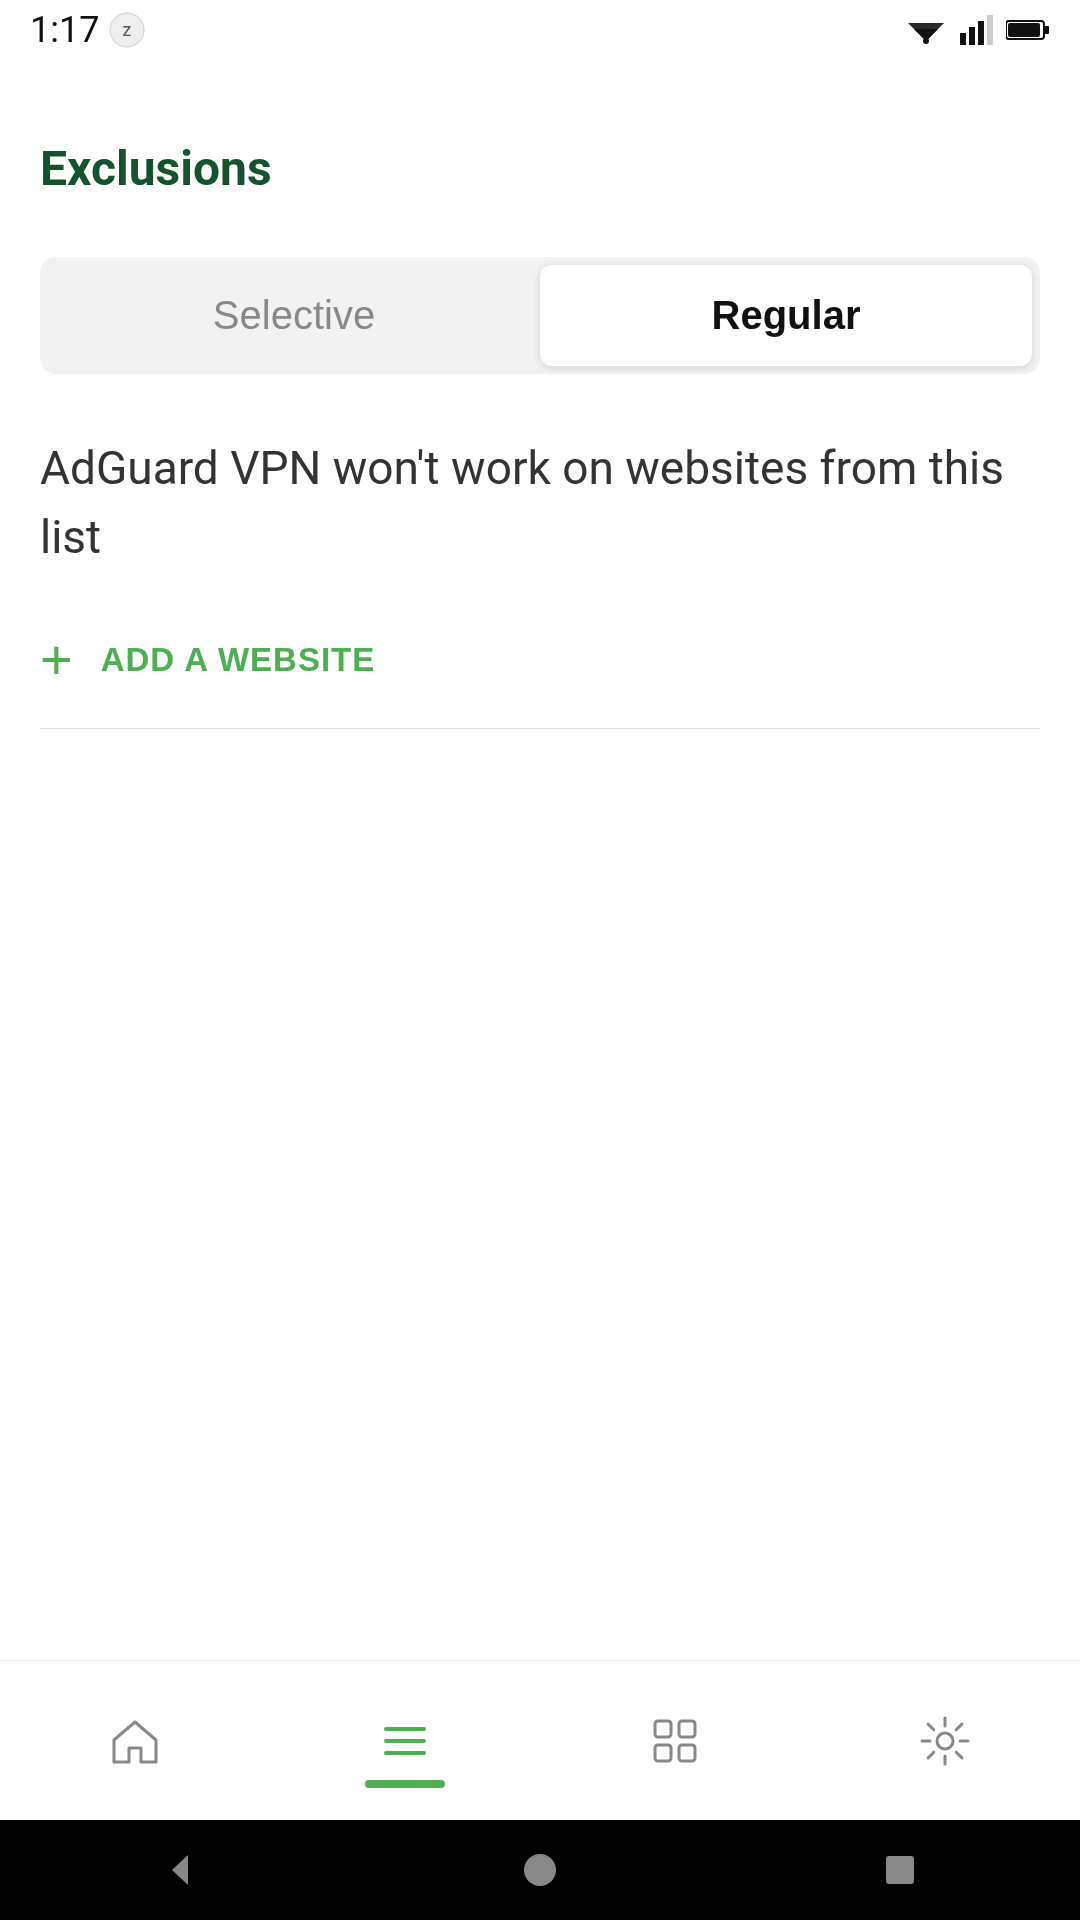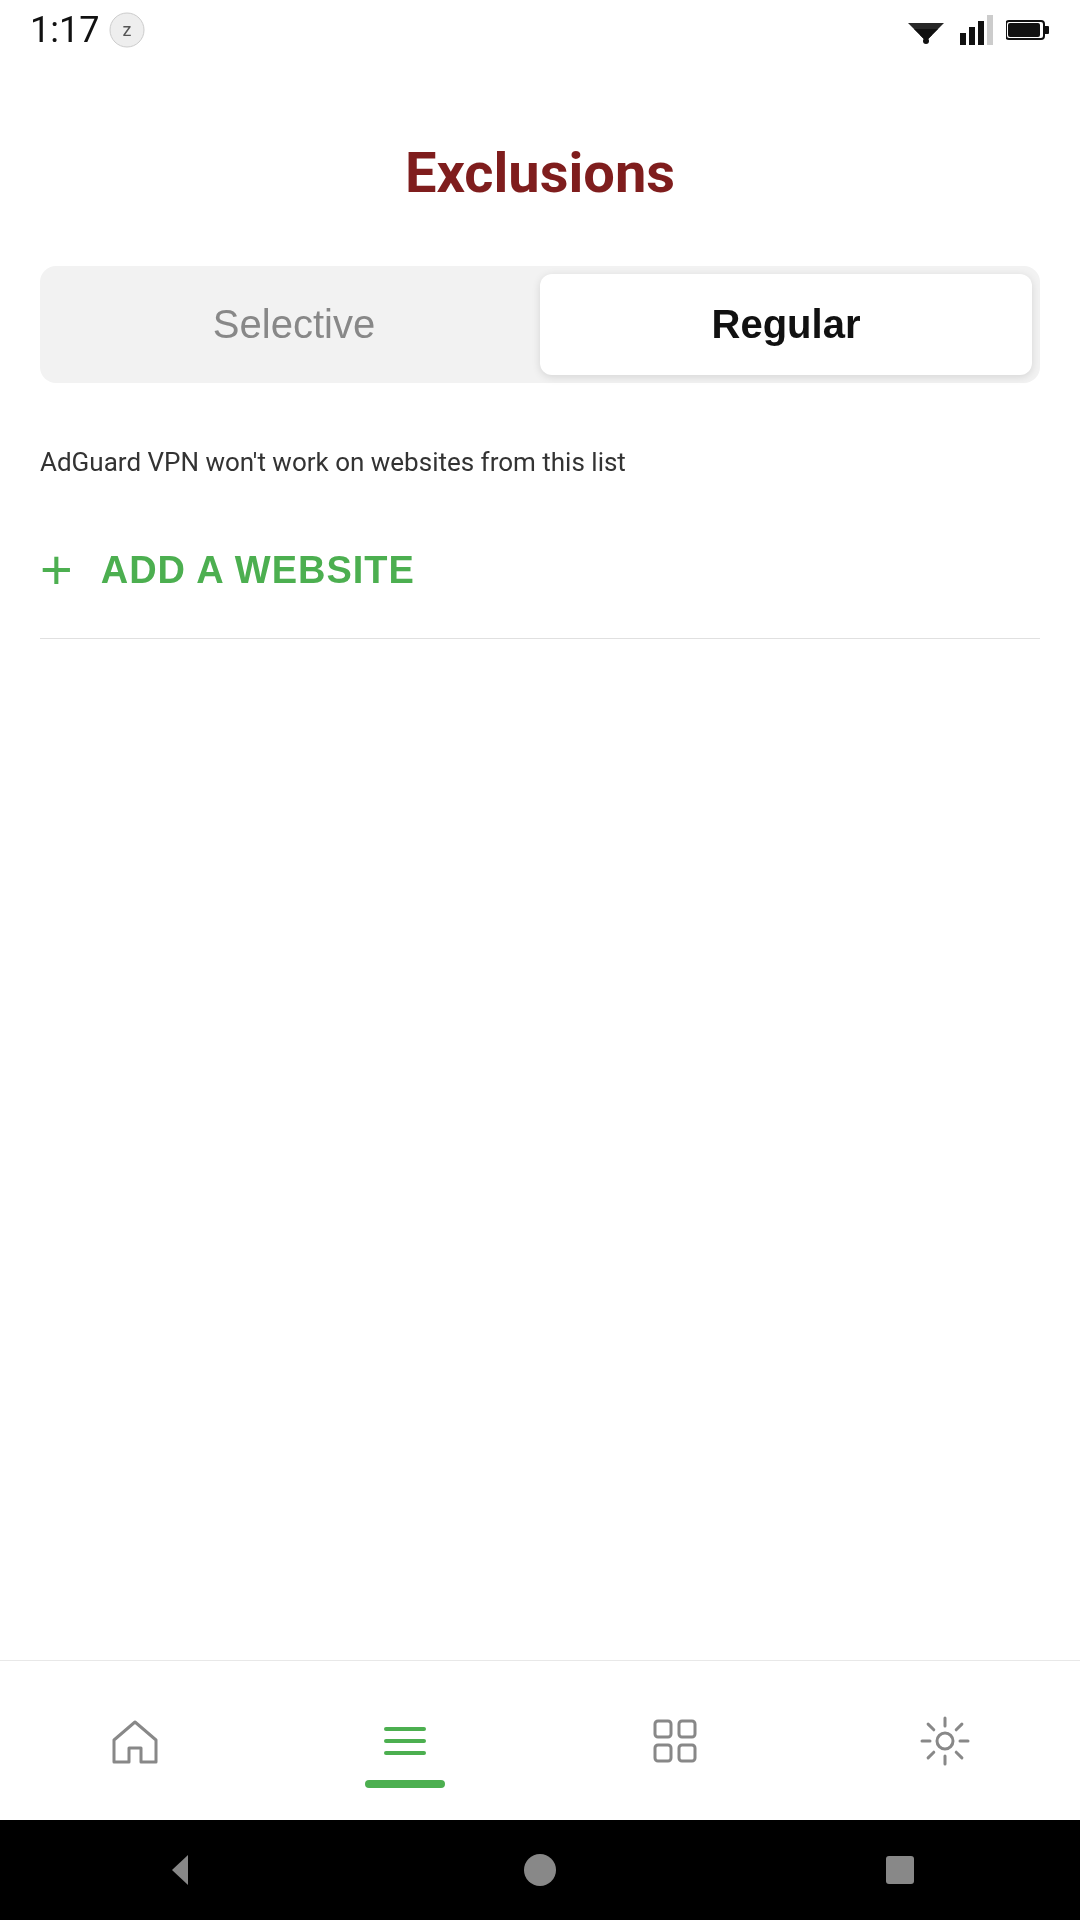--- a/index.html
+++ b/index.html
@@ -55,10 +55,10 @@
     }
 
     .page-title {
-      font-size: 56px;
+      font-size: 48px;
       font-weight: 700;
-      color: #7f1d1d;
-      text-align: center;
+      color: #14532d;
+      text-align: left;
       margin-top: 80px;
       margin-bottom: 60px;
     }

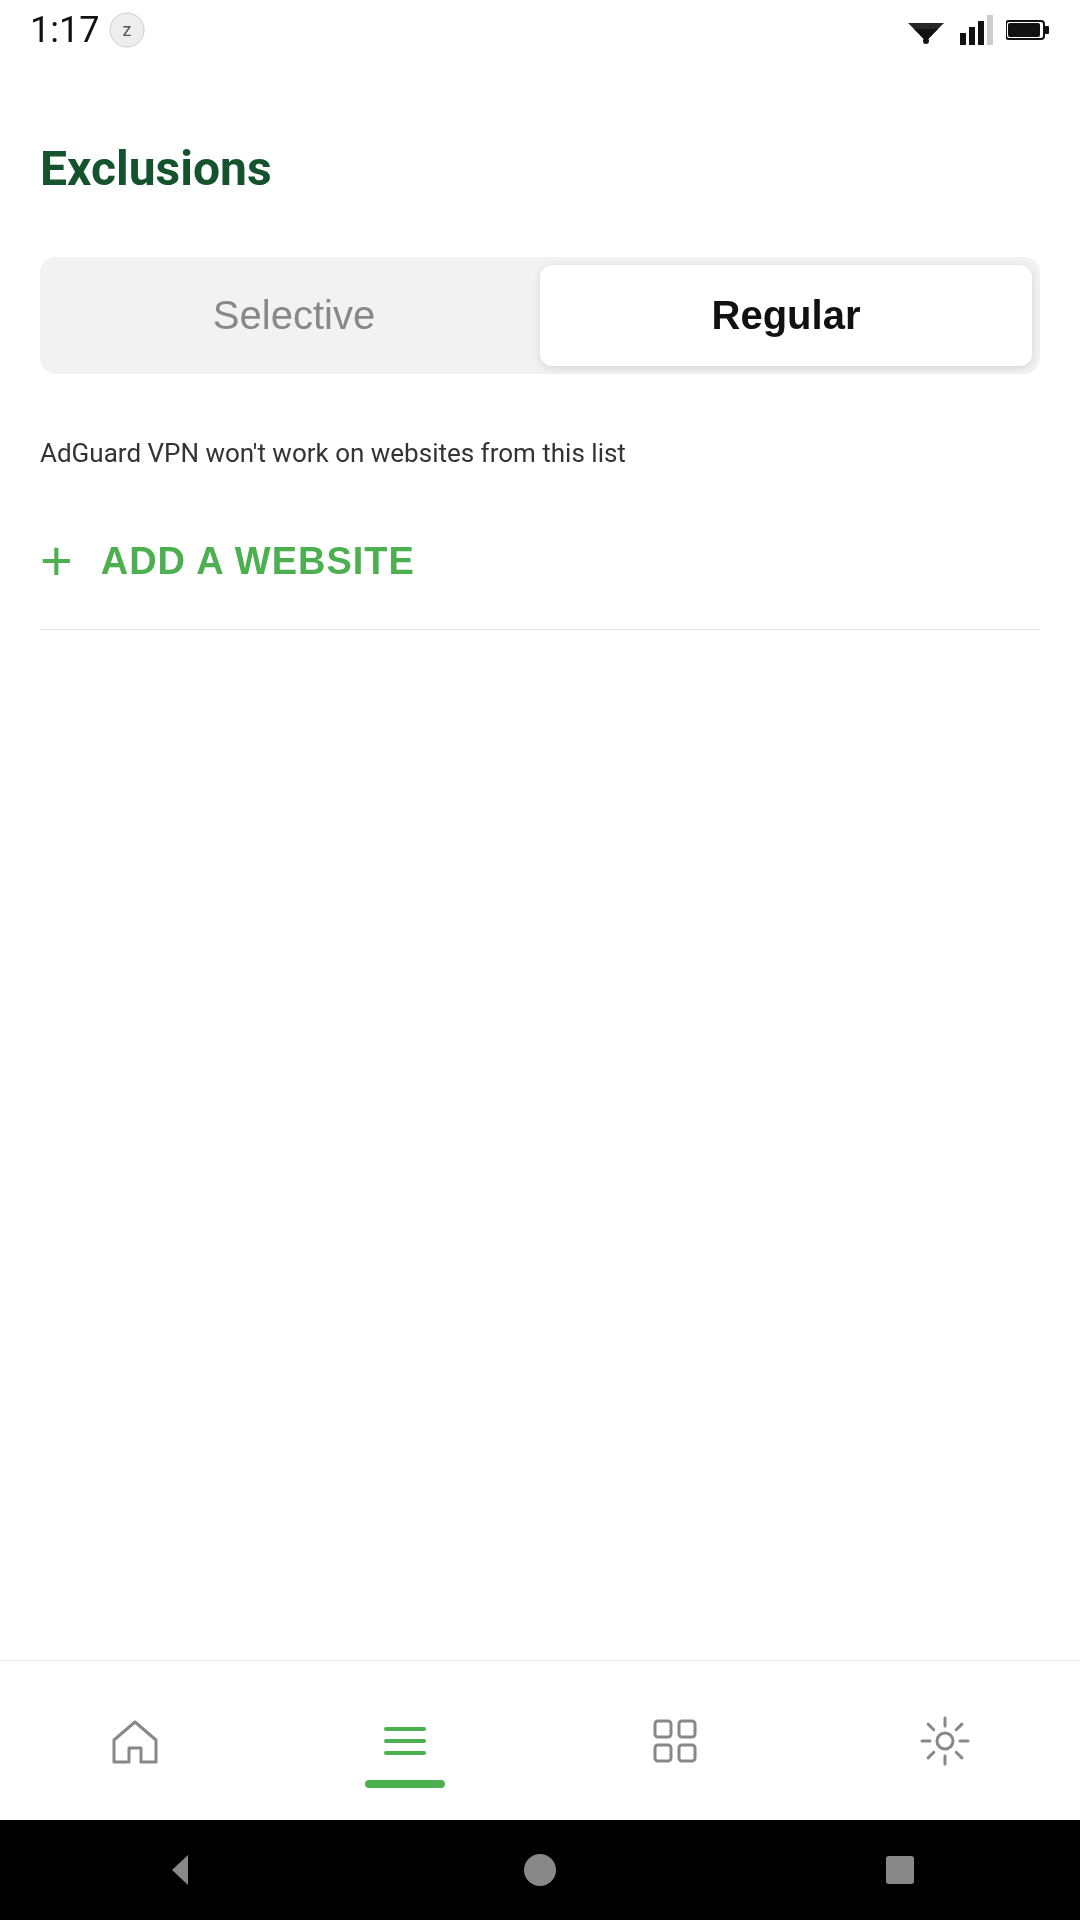--- a/index.html
+++ b/index.html
@@ -98,7 +98,7 @@
 
     
     .description-text {
-      font-size: 26px;
+      font-size: 46px;
       color: #333333;
       line-height: 1.5;
       margin-bottom: 50px;

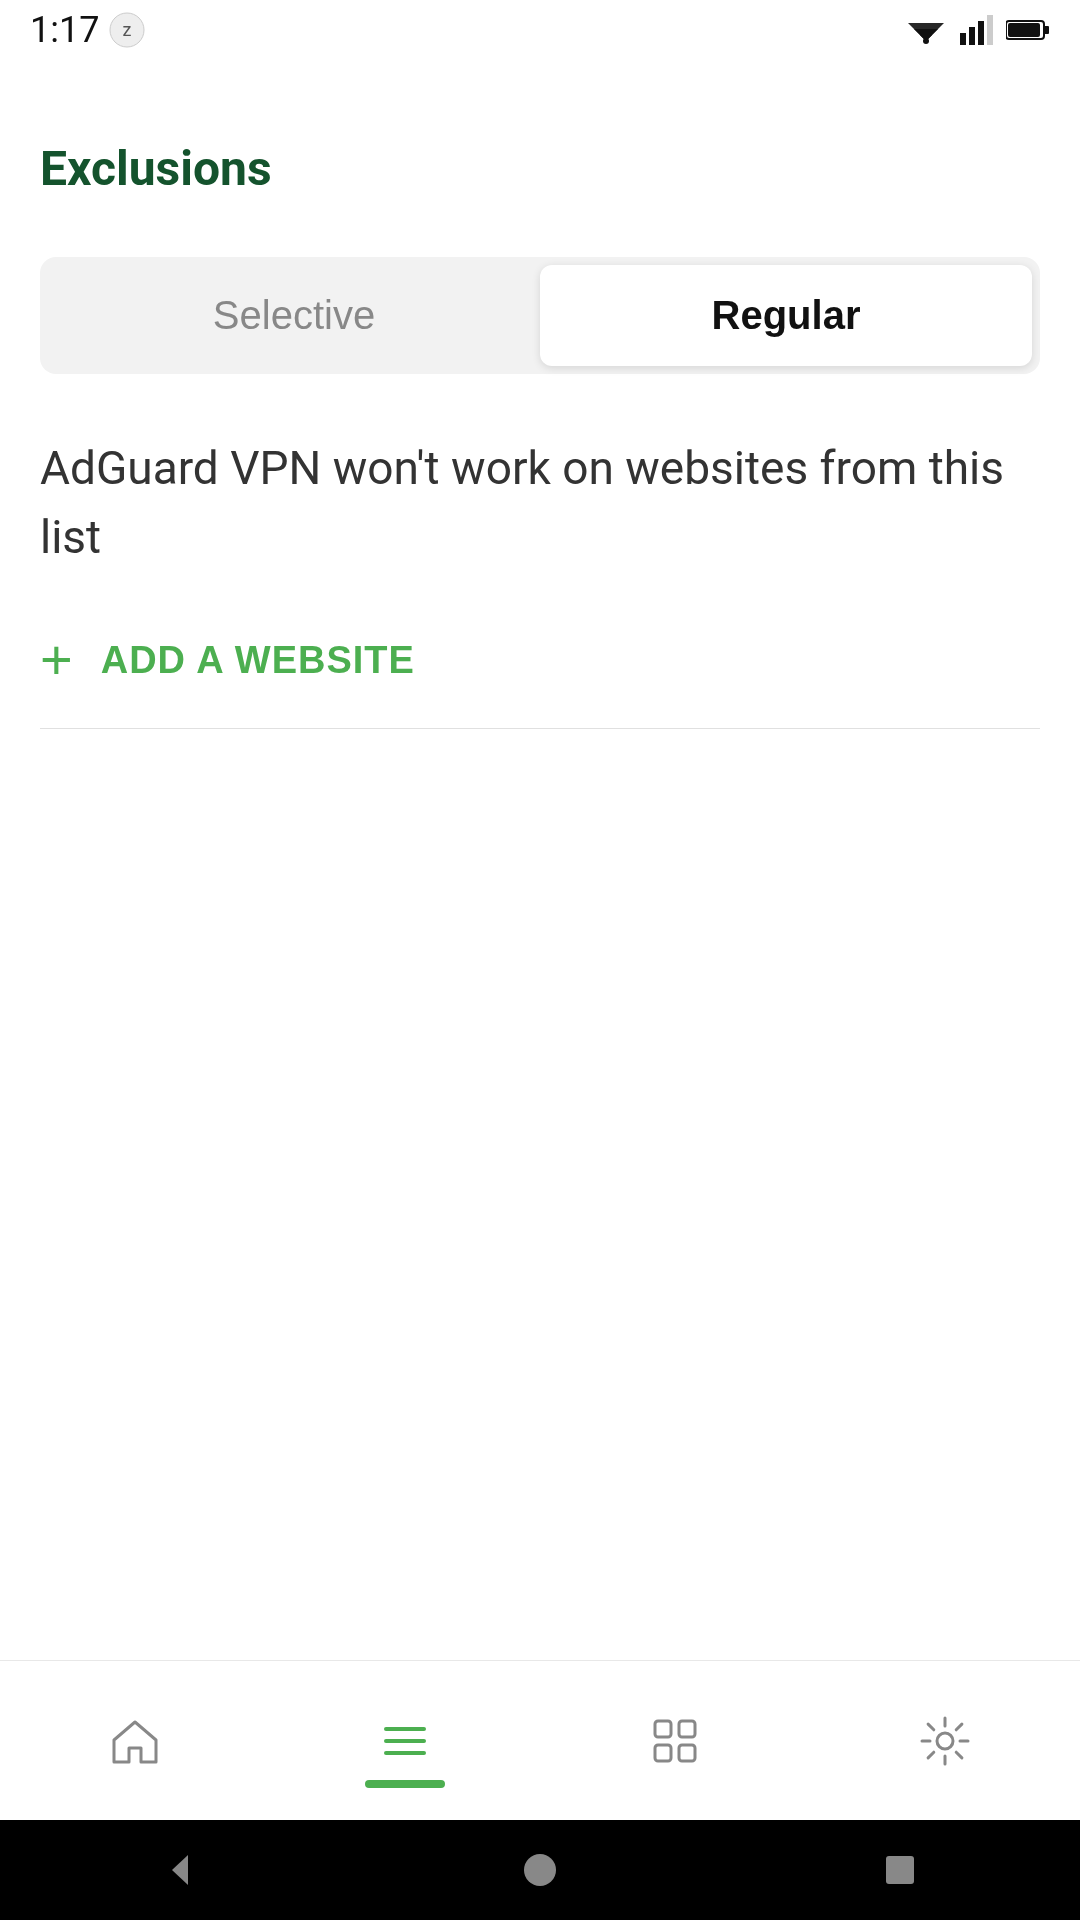--- a/index.html
+++ b/index.html
@@ -123,7 +123,7 @@
     }
 
     .add-label {
-      font-size: 38px;
+      font-size: 33px;
       font-weight: 600;
       color: #4caf50;
       letter-spacing: 1px;

